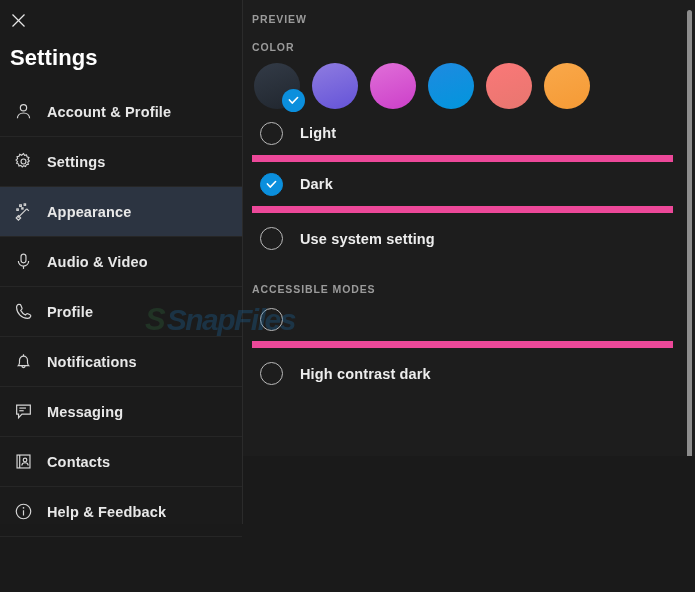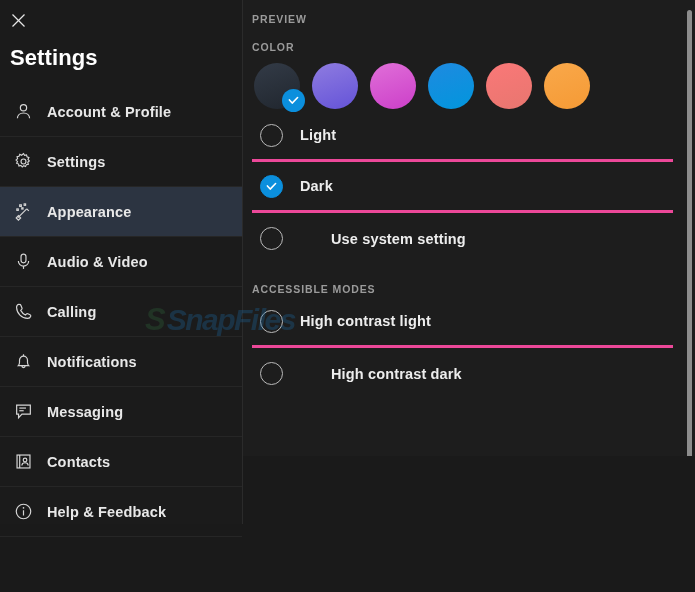--- a/index.html
+++ b/index.html
@@ -188,7 +188,7 @@
     height: 51px;
     display: flex;
     align-items: center;
-    border-bottom: 3px solid #ec4899;
+    border-bottom: 7px solid #ec4899;
     cursor: pointer;
   }
   .option-row:last-child { border-bottom: none; gap: 31px; }

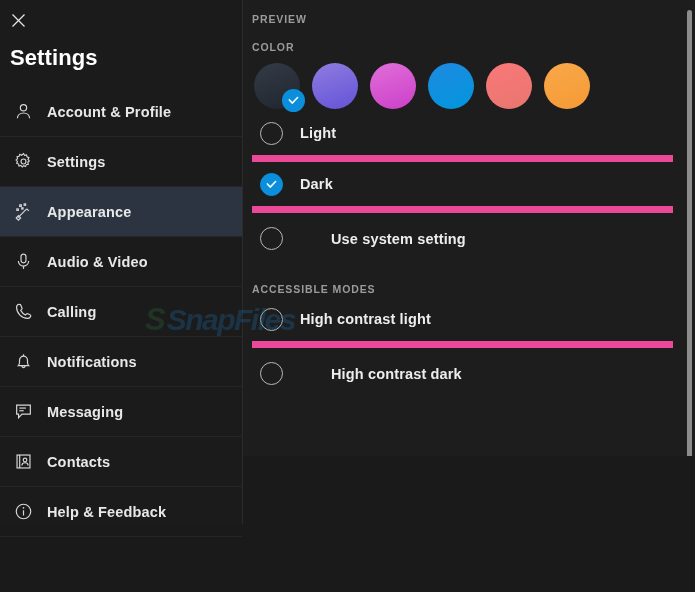--- a/index.html
+++ b/index.html
@@ -191,7 +191,7 @@
     border-bottom: 7px solid #ec4899;
     cursor: pointer;
   }
-  .option-row:last-child { border-bottom: none; gap: 31px; }
+  .option-row:last-child { border-bottom: none; }
 
   .radio {
     width: 23px;

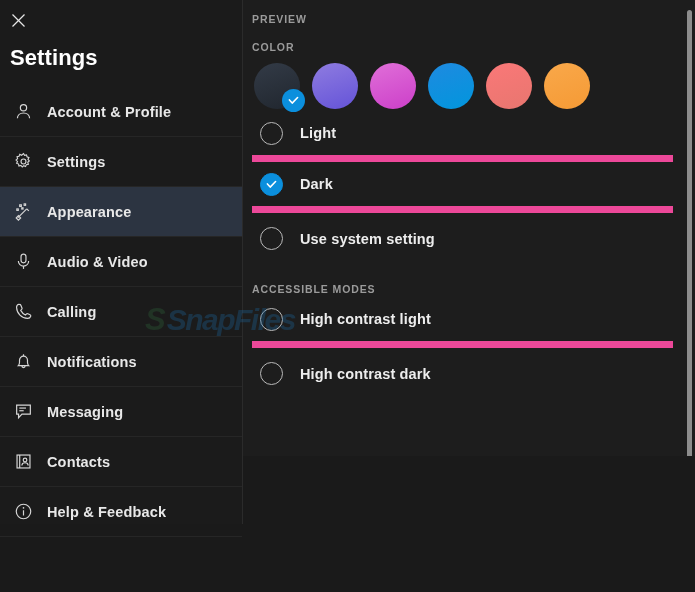--- a/index.html
+++ b/index.html
@@ -339,7 +339,7 @@
             <path d="M5.0 2.4C3.6 2.9 2.6 4.2 2.7 5.8c.3 6.2 5.3 11.2 11.5 11.5 1.6.1 2.9-.9 3.4-2.3.2-.6-.1-1.2-.7-1.5l-2.4-1.1c-.5-.2-1.1-.1-1.5.3l-1 1c-2.1-1.1-3.8-2.8-4.9-4.9l1-1c.4-.4.5-1 .3-1.5L7.2 3.4c-.3-.6-1-.9-1.6-.8z"></path>
           </svg>
         </span>
-        <span class="nav-label">Calling</span>
+        <span class="nav-label">Profile</span>
       </div>
 
       <div class="nav-item">

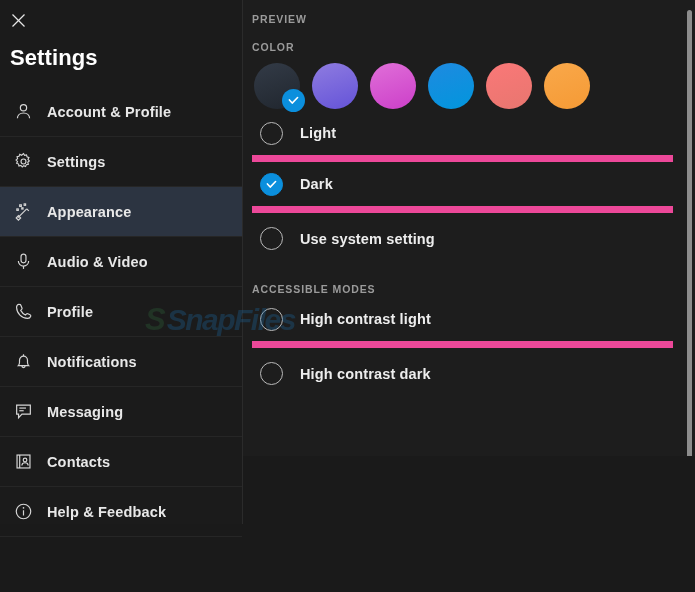--- a/index.html
+++ b/index.html
@@ -444,7 +444,6 @@
           <span class="radio">
             
           </span>
-          <span class="option-label">High contrast light</span>
         </div>
         <div class="option-row">
           <span class="radio">

